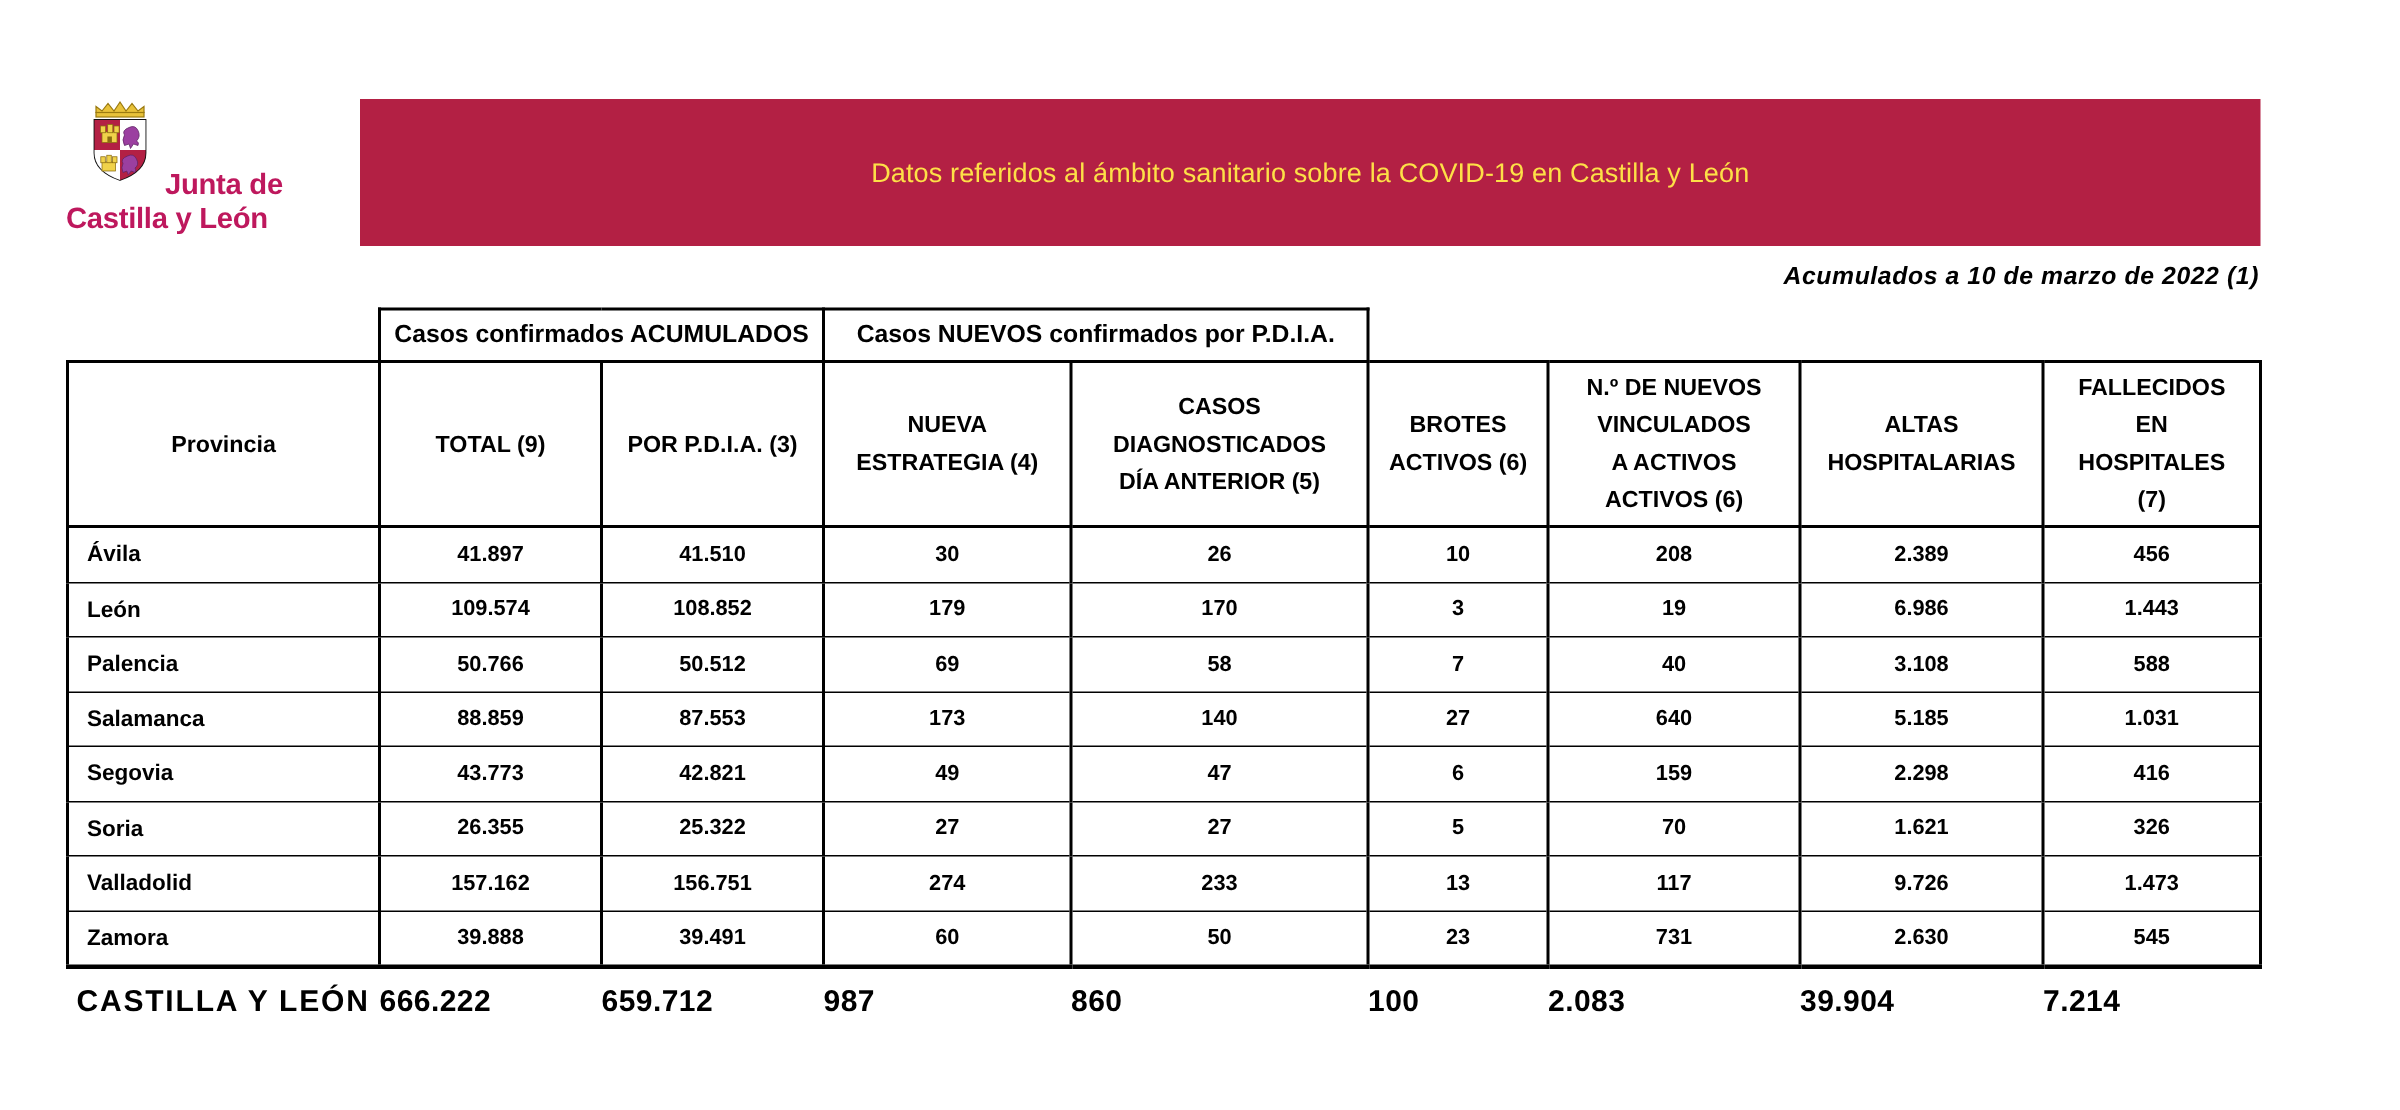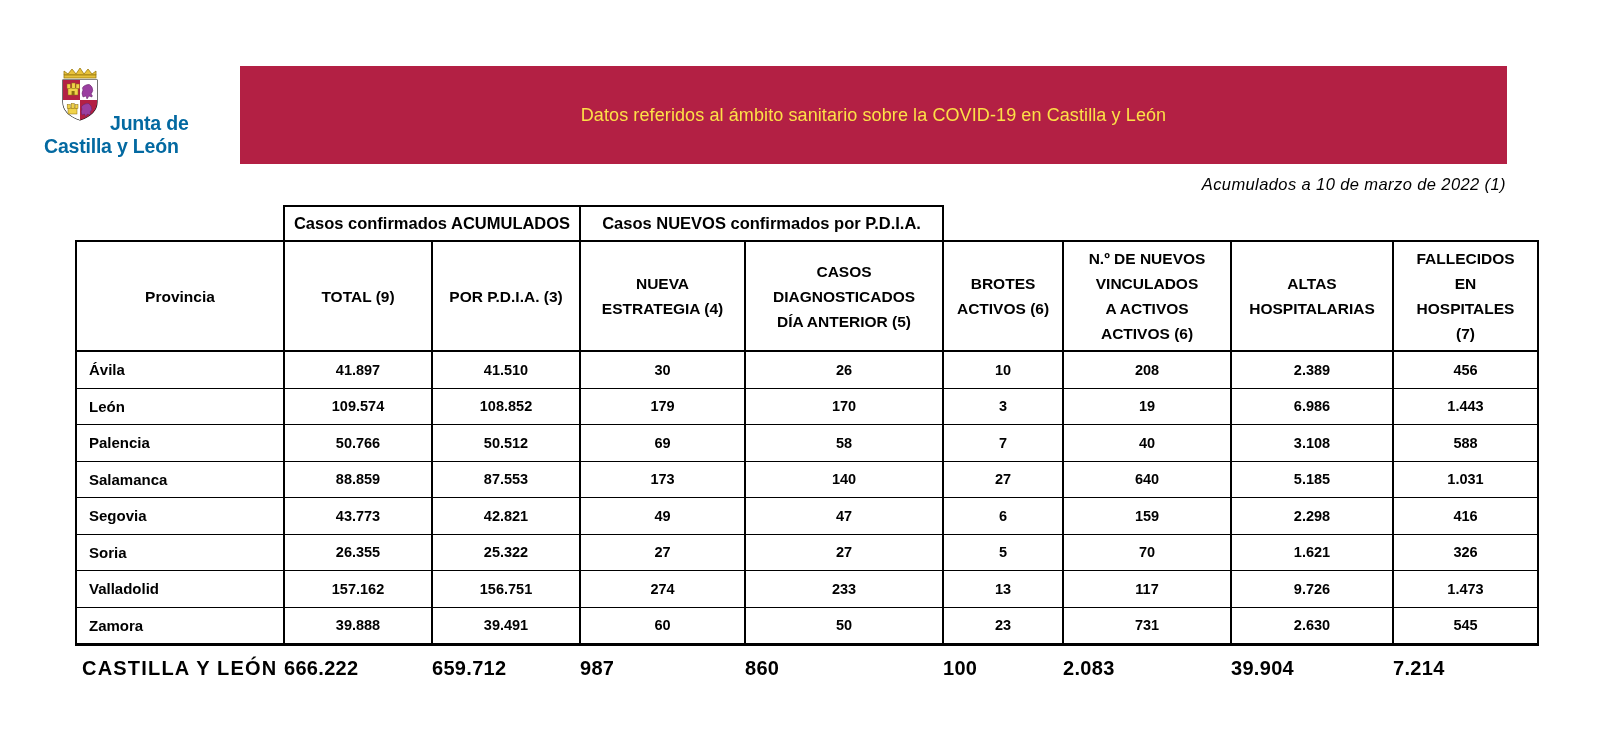--- a/index.html
+++ b/index.html
@@ -51,7 +51,7 @@
     font-size: 19.5px;
     line-height: 23px;
     letter-spacing: -0.2px;
-    color: #0369a1;
+    color: #be185d;
   }
   .logo-line1 { padding-left: 66px; }
   .logo-line2 { padding-left: 0px; }

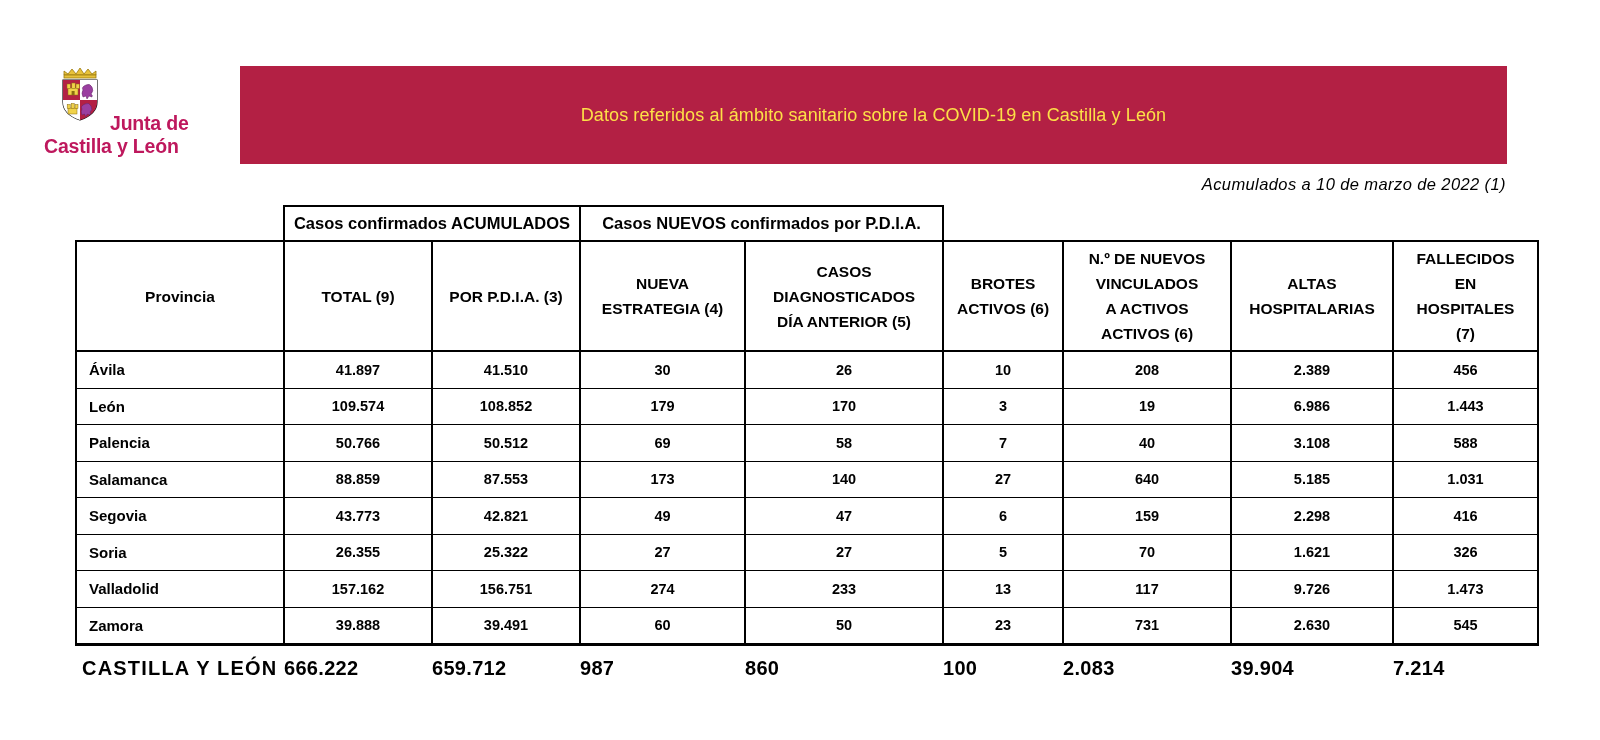--- a/index.html
+++ b/index.html
@@ -82,7 +82,7 @@
     width: 1506px;
     text-align: right;
     font-style: italic;
-    font-weight: normal;
+    font-weight: bold;
     font-size: 16.5px;
     letter-spacing: 0.4px;
   }

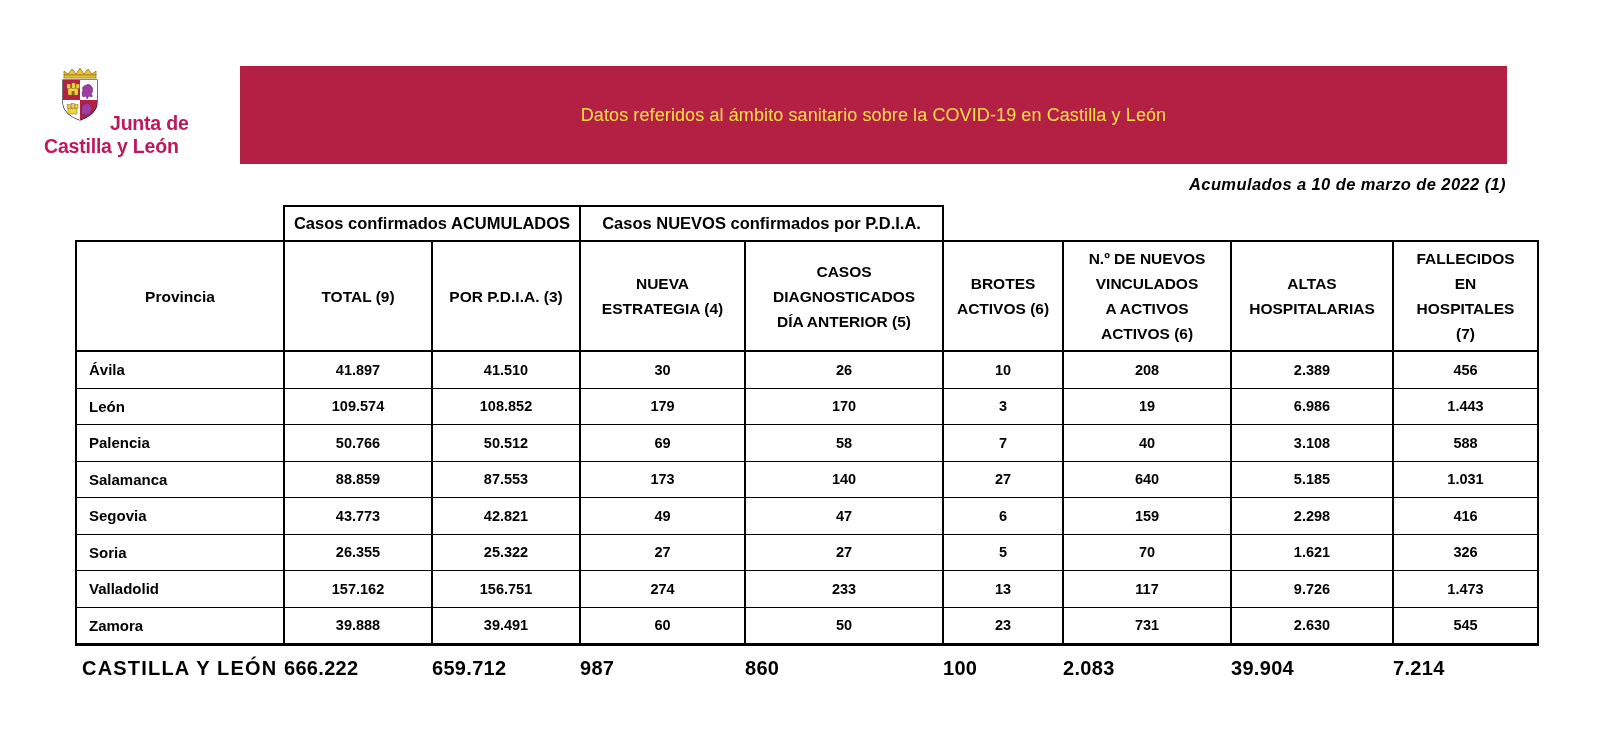--- a/index.html
+++ b/index.html
@@ -93,7 +93,6 @@
     left: 44px;
     top: 205px;
     width: 1462px;
-    margin-left: 31px;
   }
   table.data {
     border-collapse: collapse;

